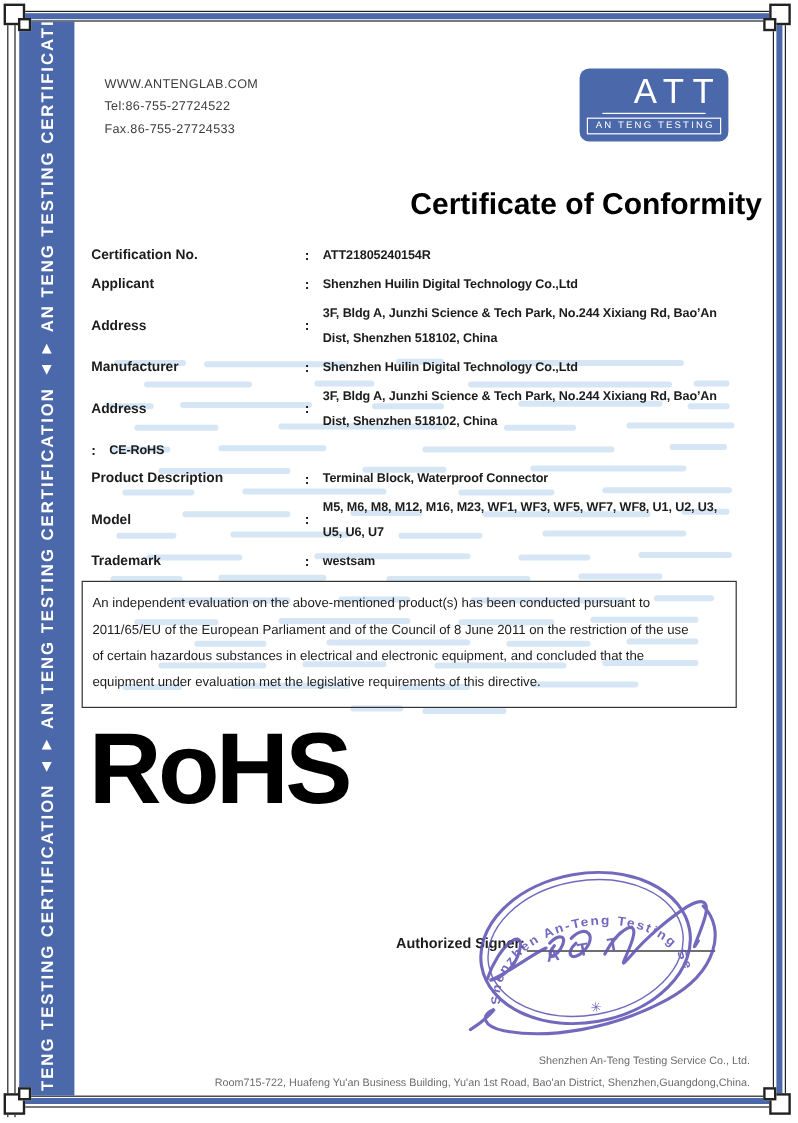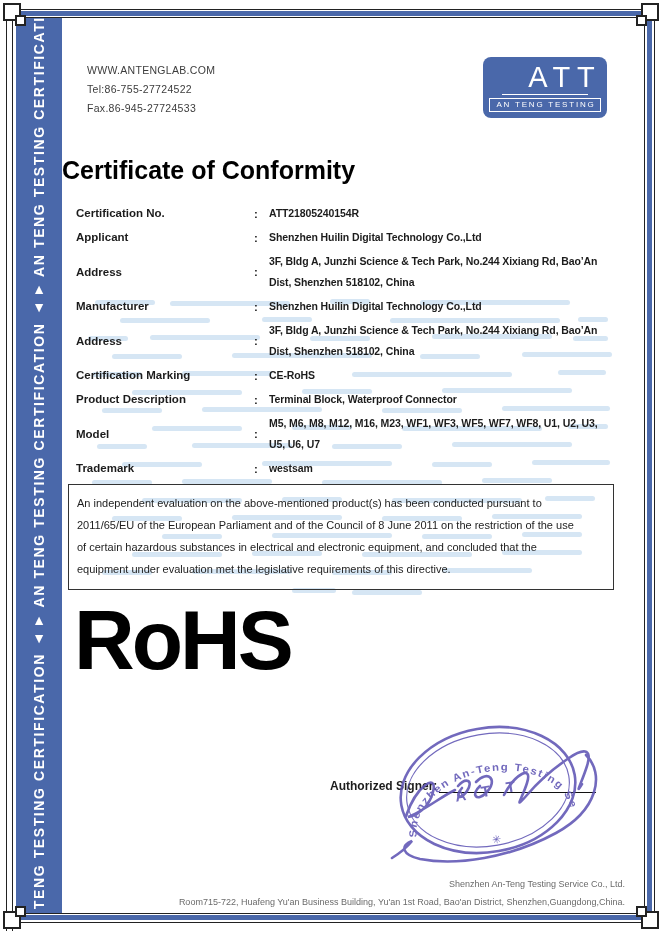--- a/index.html
+++ b/index.html
@@ -177,7 +177,7 @@
   <div class="contact">
     <div>WWW.ANTENGLAB.COM</div>
     <div>Tel:86-755-27724522</div>
-    <div>Fax.86-945-27724533</div>
+    <div>Fax.86-755-27724533</div>
   </div>
 
   <div class="logo">

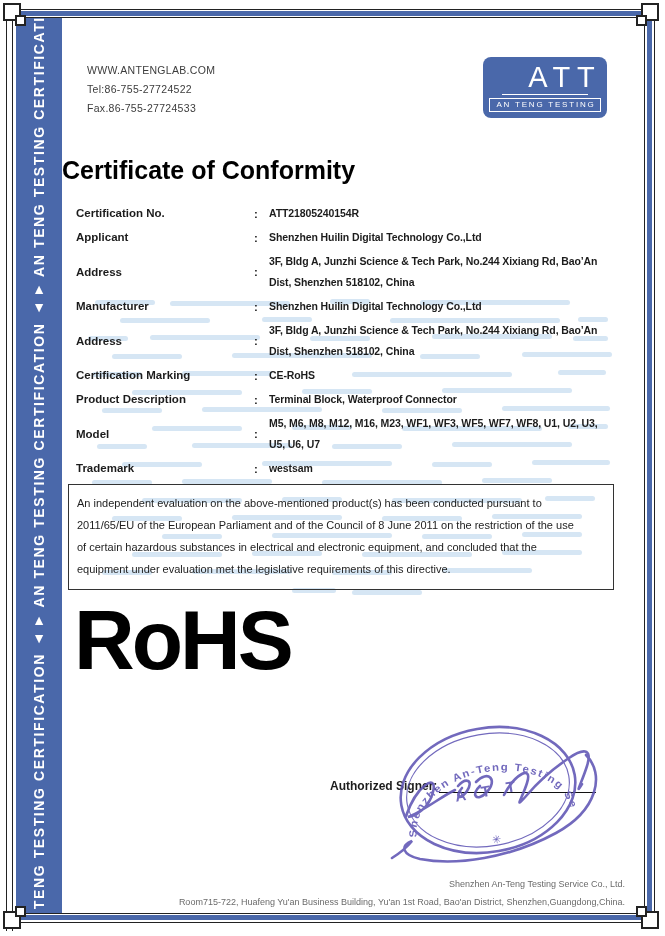--- a/index.html
+++ b/index.html
@@ -56,7 +56,7 @@
   .logo-rule{width:86px;border-top:1.5px solid #fff;margin:2px 0 3px;}
   .logo-caption{font-size:8px;letter-spacing:1.8px;border:1.2px solid #fff;padding:2px 4px 2px 6px;line-height:1;}
   
-  .title{position:absolute;left:62px;right:30px;top:156px;text-align:left;font-size:25px;font-weight:bold;color:#000;z-index:1;}
+  .title{position:absolute;left:62px;right:30px;top:156px;text-align:right;font-size:25px;font-weight:bold;color:#000;z-index:1;}
   
   .fields{position:absolute;left:76px;top:203px;width:537px;z-index:1;}
   .frow{display:flex;align-items:center;margin-bottom:3px;}

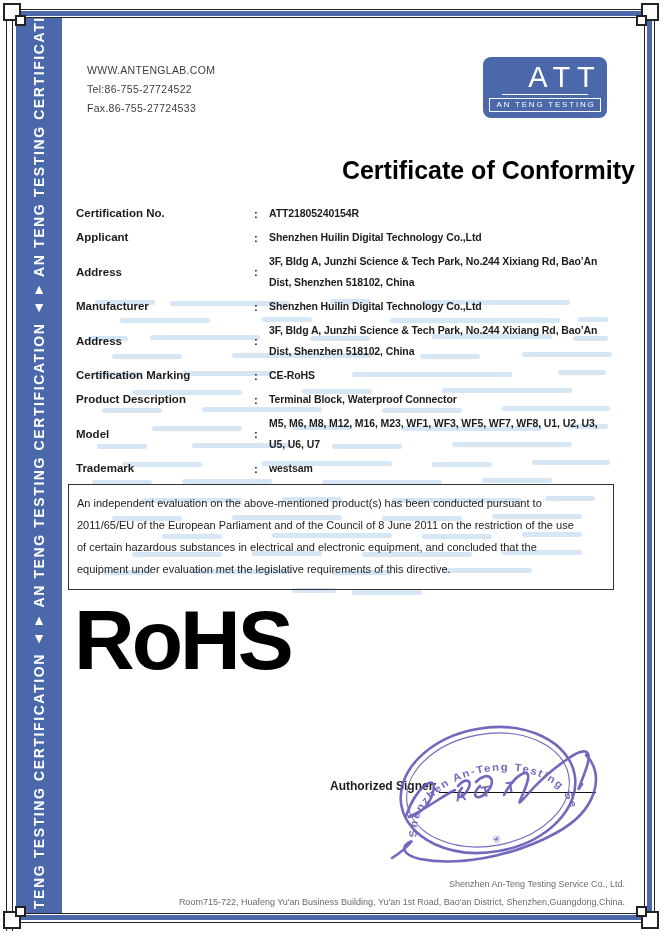--- a/index.html
+++ b/index.html
@@ -222,7 +222,6 @@
     </div>
 
     <div class="frow">
-      <span class="flabel">Certification Marking</span>
       <span class="fcolon">:</span>
       <span class="fvalue">CE-RoHS</span>
     </div>

